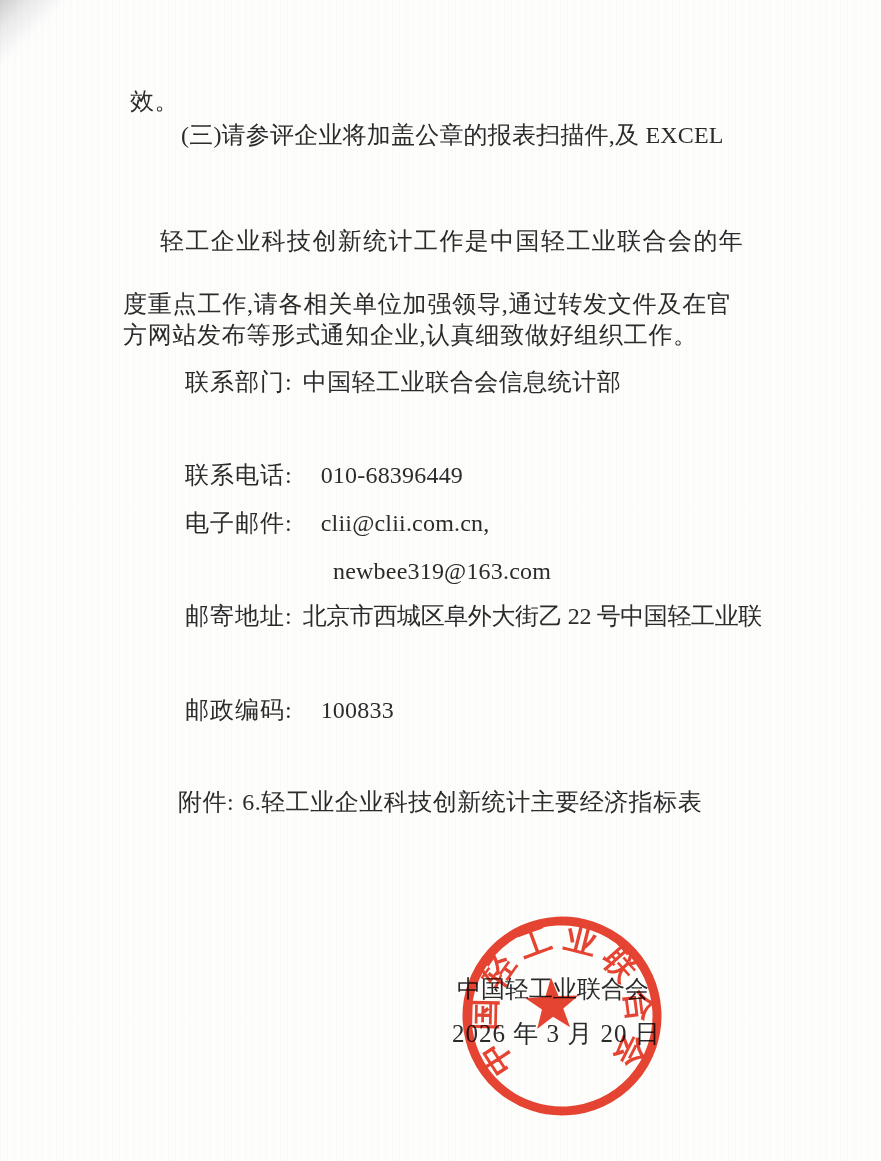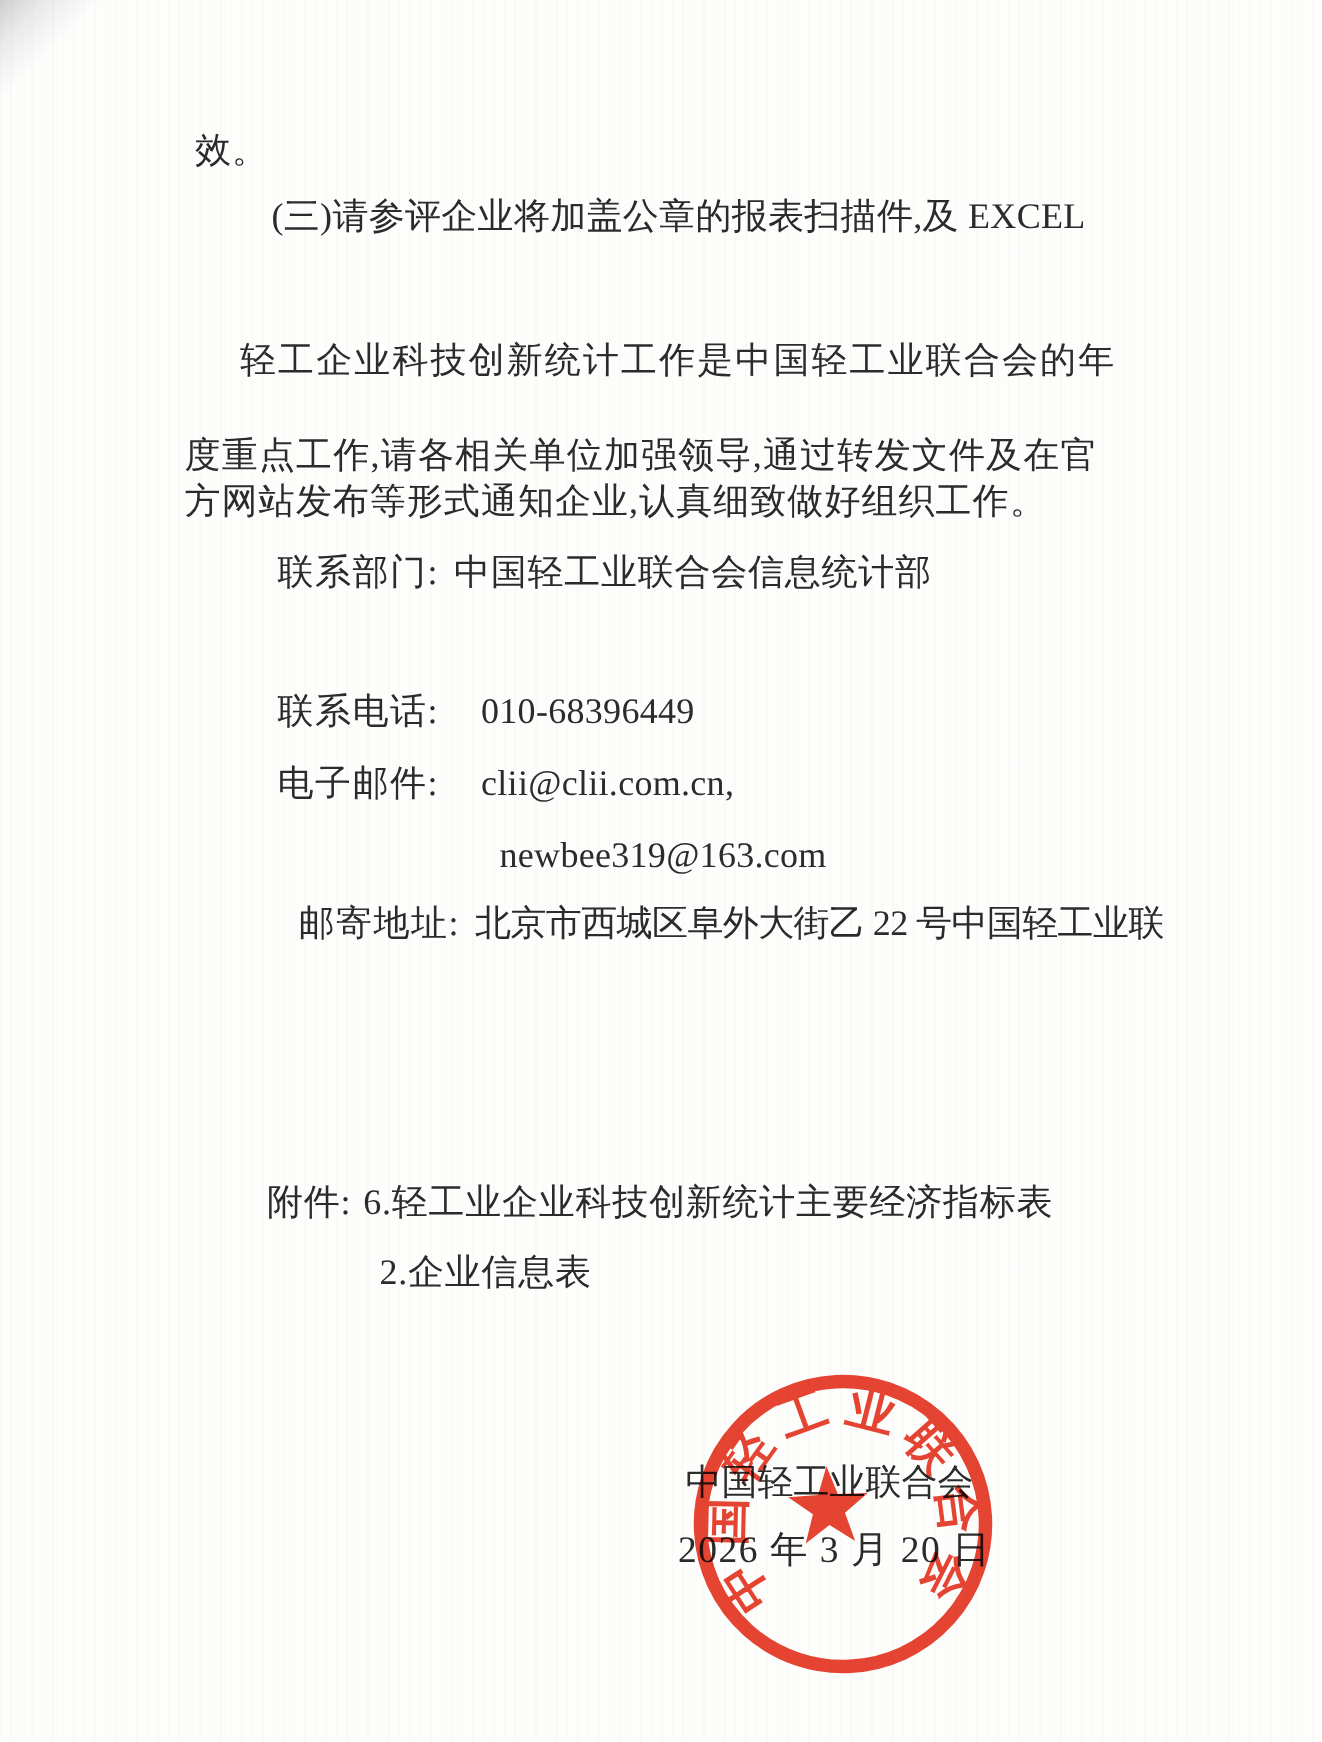--- a/index.html
+++ b/index.html
@@ -68,7 +68,7 @@
 
   <div class="line" style="left:130px; top:86px;">效。</div>
 
-  <div class="line" style="left:181px; top:130px; letter-spacing:0.2px;">(三)请参评企业将加盖公章的报表扫描件,及 EXCEL</div>
+  <div class="line" style="left:181px; top:120px; letter-spacing:0.2px;">(三)请参评企业将加盖公章的报表扫描件,及 EXCEL</div>
 
 
   <div class="line" style="left:160px; top:226px; letter-spacing:1.4px;">轻工企业科技创新统计工作是中国轻工业联合会的年</div>

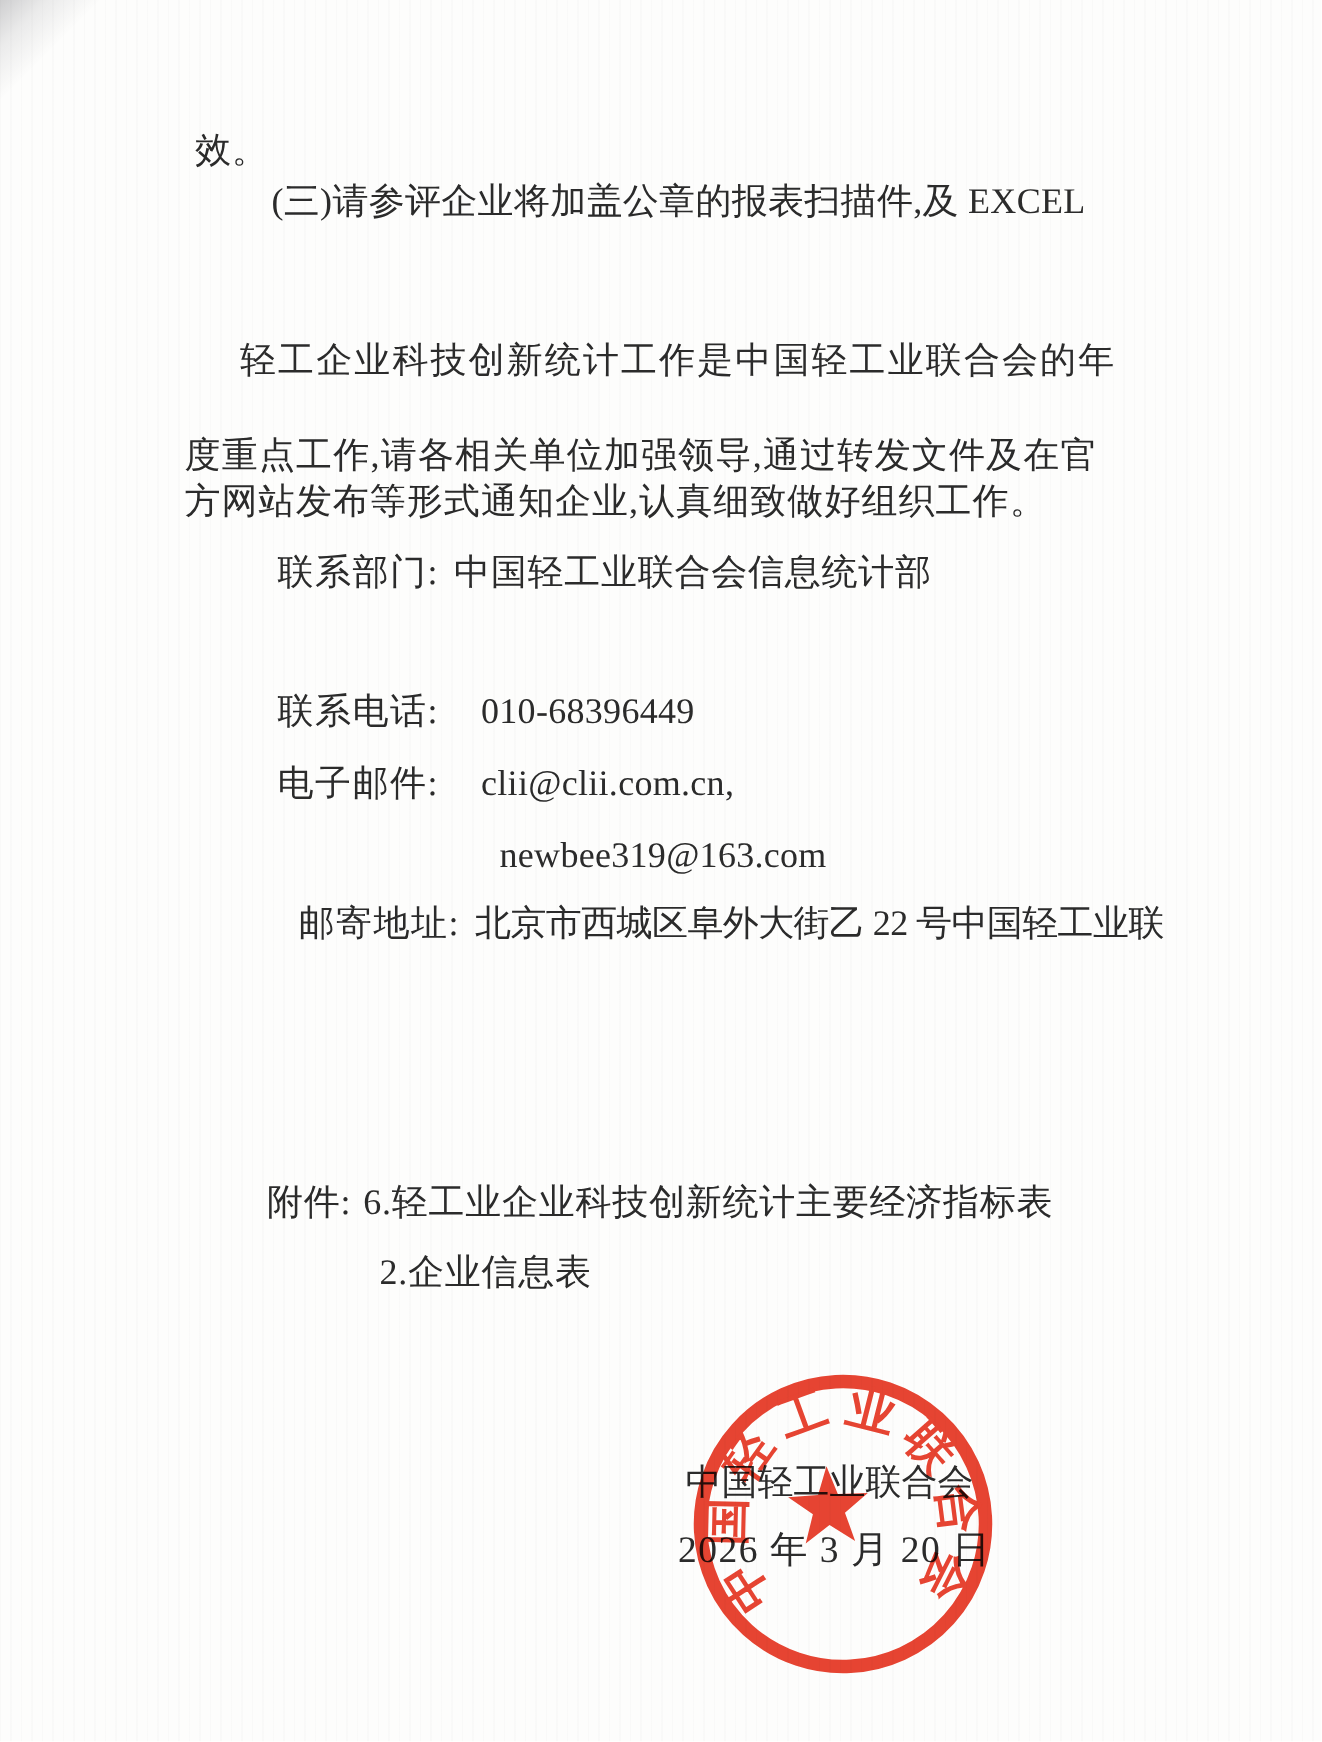--- a/index.html
+++ b/index.html
@@ -92,7 +92,7 @@
 
   <div class="line latin" style="left:305px; top:556px;">newbee319@163.com</div>
 
-  <div class="line" style="left:199px; top:601px;">
+  <div class="line" style="left:185px; top:601px;">
     <span class="label">邮寄地址:</span><span class="value" style="letter-spacing:-0.4px;">北京市西城区阜外大街乙 22 号中国轻工业联</span>
   </div>
 

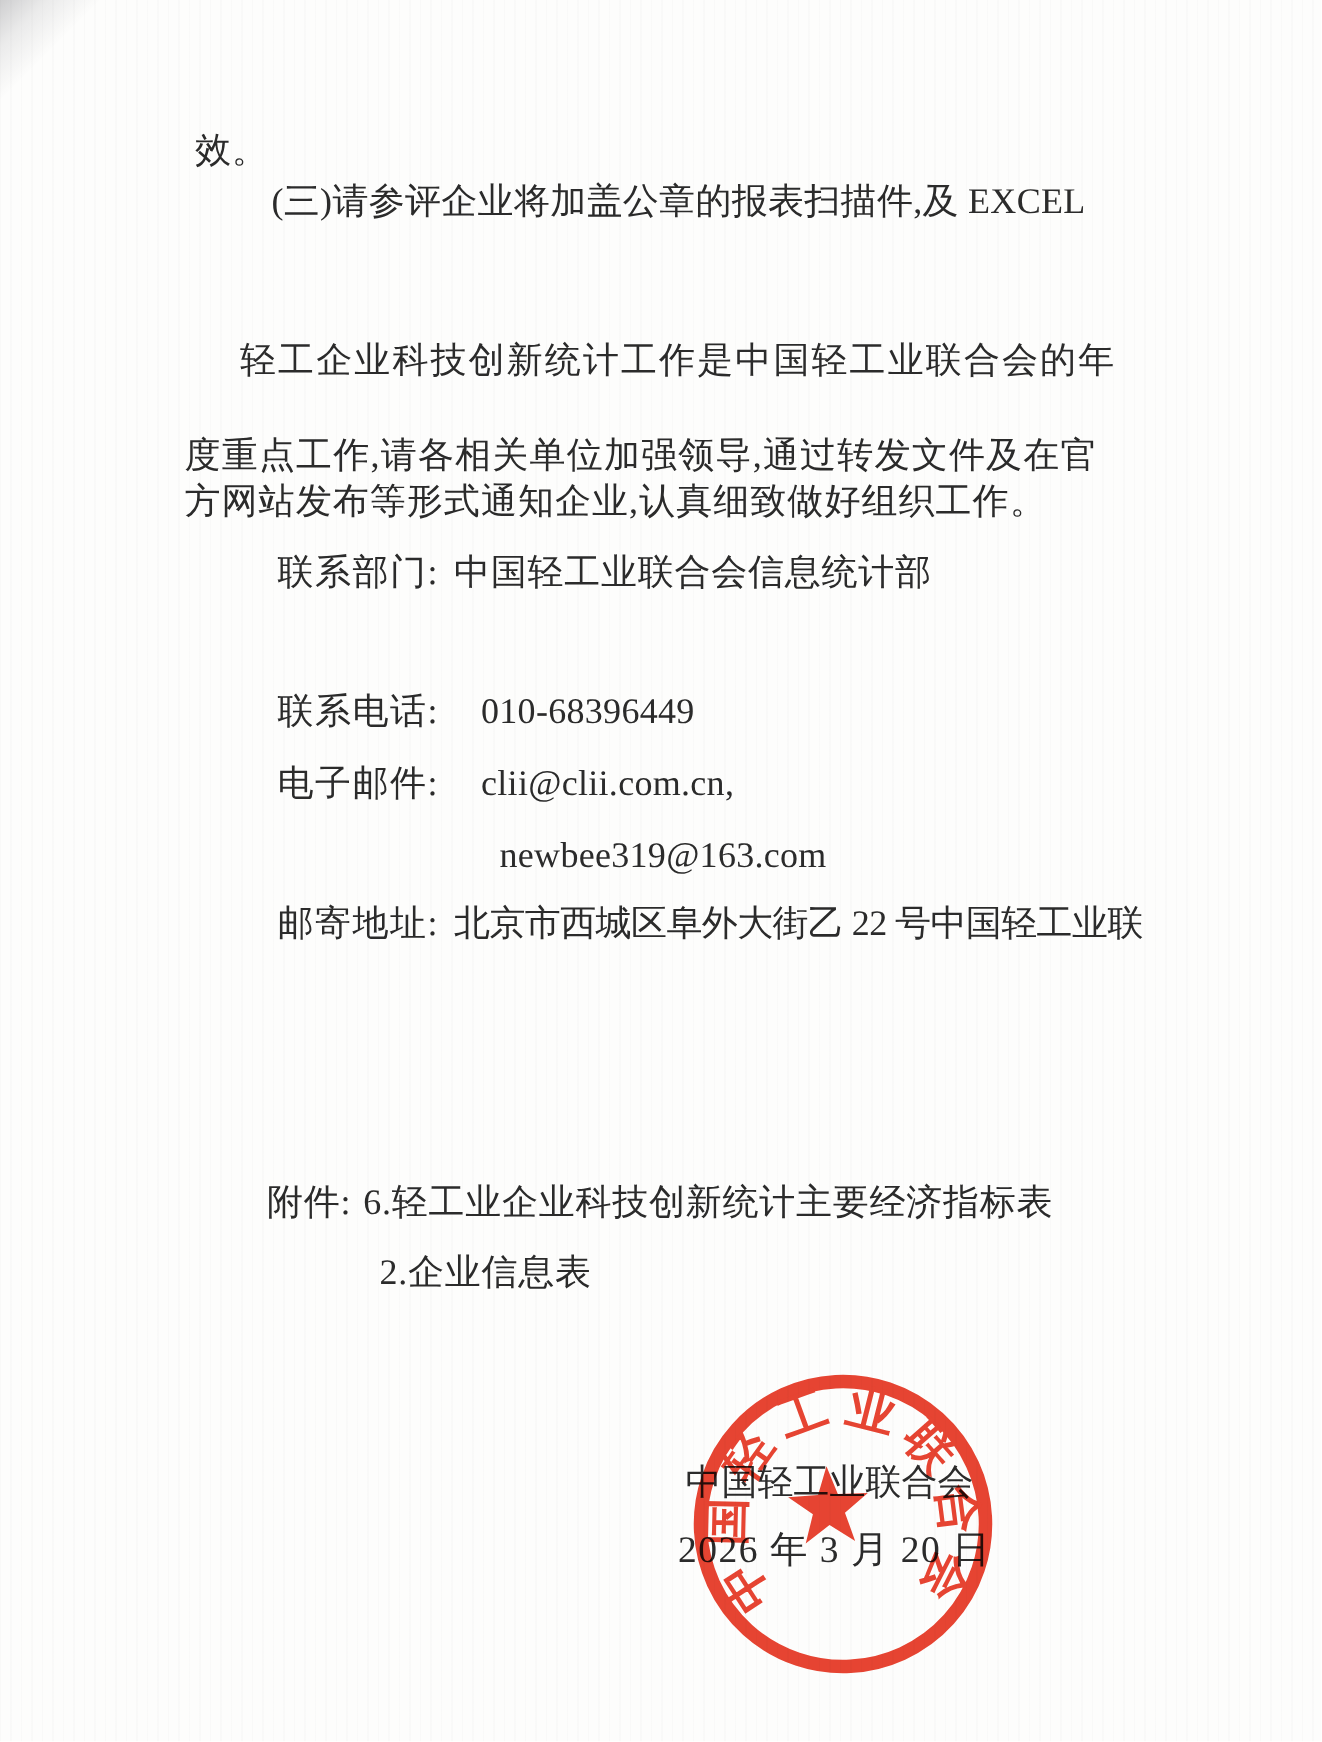--- a/index.html
+++ b/index.html
@@ -97,6 +97,9 @@
   </div>
 
 
+  <div class="line" style="left:185px; top:695px;">
+    <span class="label">邮政编码:</span><span class="value latin">100833</span>
+  </div>
 
   <div class="line" style="left:178px; top:787px;">
     <span>附件:</span><span style="margin-left:8px;">6.轻工业企业科技创新统计主要经济指标表</span>

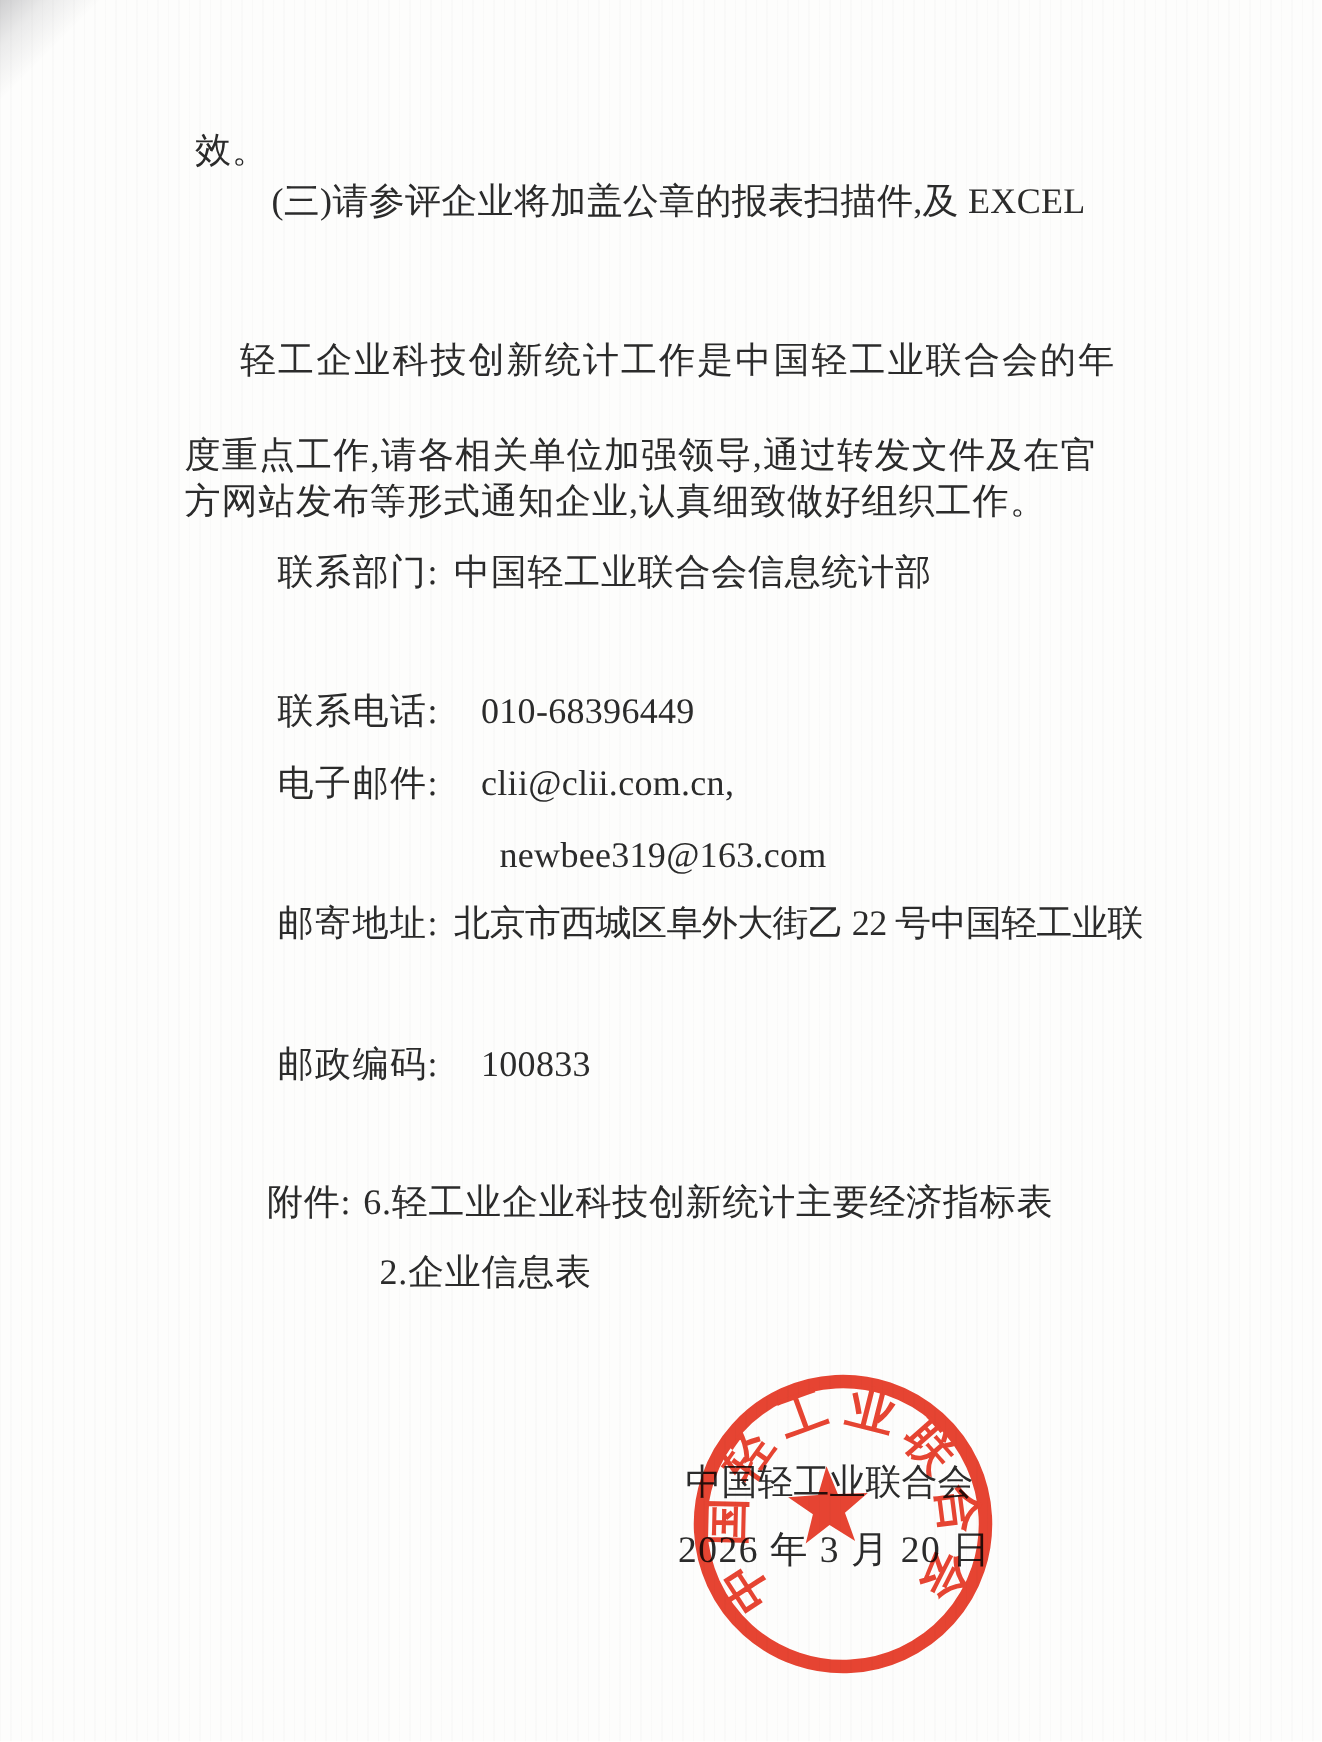--- a/index.html
+++ b/index.html
@@ -105,7 +105,6 @@
     <span>附件:</span><span style="margin-left:8px;">6.轻工业企业科技创新统计主要经济指标表</span>
   </div>
 
-  <div class="line" style="left:253px; top:834px;">2.企业信息表</div>
 
   <div class="line sig" style="left:457px; top:974px; font-size:24px; letter-spacing:0;">中国轻工业联合会</div>
 

